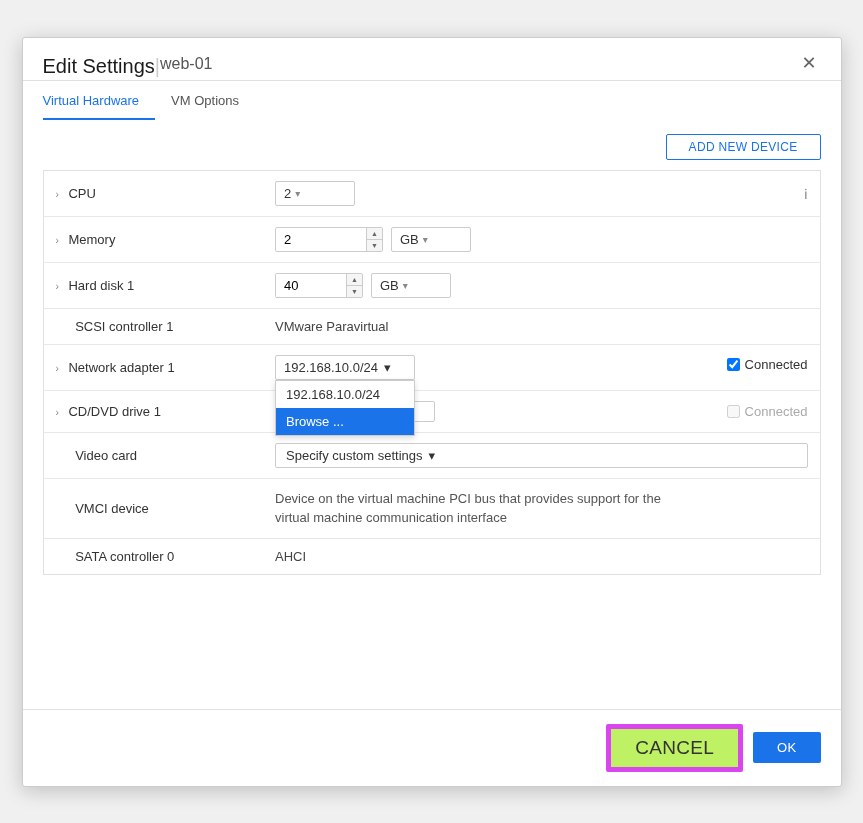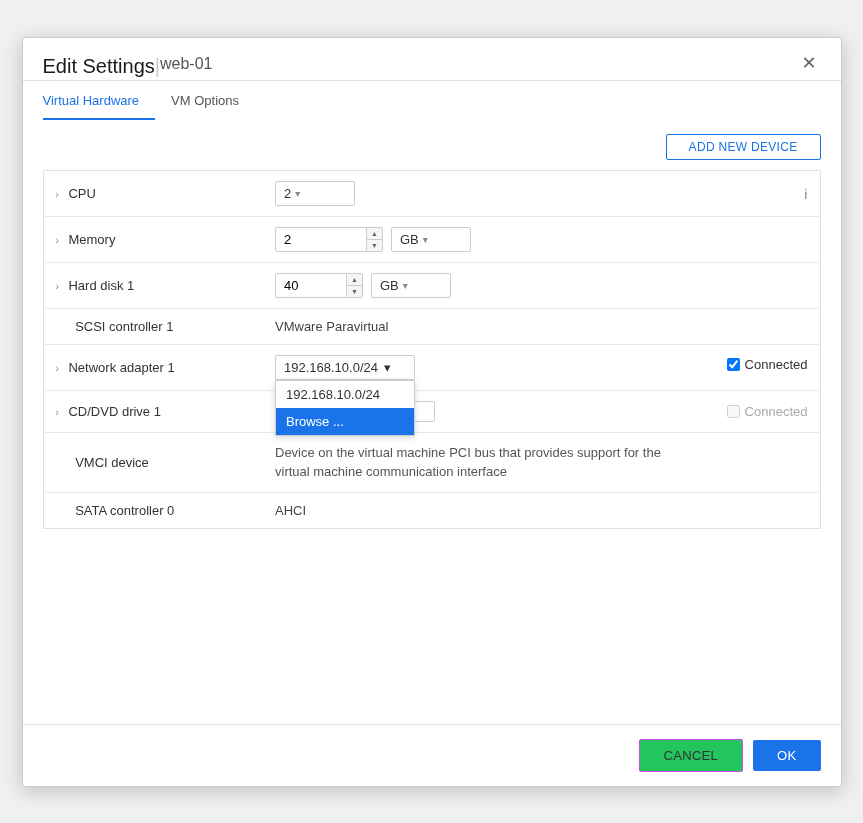--- a/index.html
+++ b/index.html
@@ -440,6 +440,18 @@
         </td>
       </tr>
 
+      <tr>
+        <td class="row-label-cell">
+          <span style="display:inline-block;width:16px;"></span>
+          <span>Video card</span>
+        </td>
+        <td class="row-value-cell">
+          <div class="specify-custom">
+            <span>Specify custom settings</span>
+            <span class="chevron">▾</span>
+          </div>
+        </td>
+      </tr>
 
       <tr>
         <td class="row-label-cell">

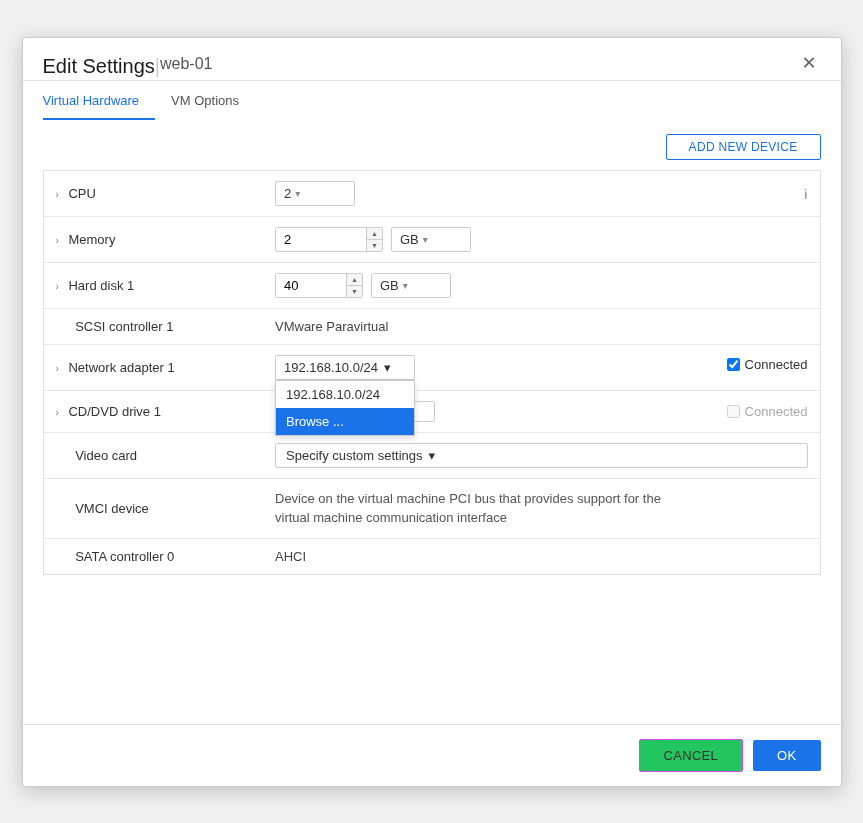--- a/index.html
+++ b/index.html
@@ -242,11 +242,11 @@
       border-top: 1px solid #e0e0e0;
     }
     .cancel-btn {
-      border: 1px solid #d946ef;
-      background: #22c55e;
+      border: 5px solid #d946ef;
+      background: #bef264;
       color: #333;
       padding: 8px 24px;
-      font-size: 13px;
+      font-size: 19px;
       cursor: pointer;
       border-radius: 2px;
       letter-spacing: 0.3px;

